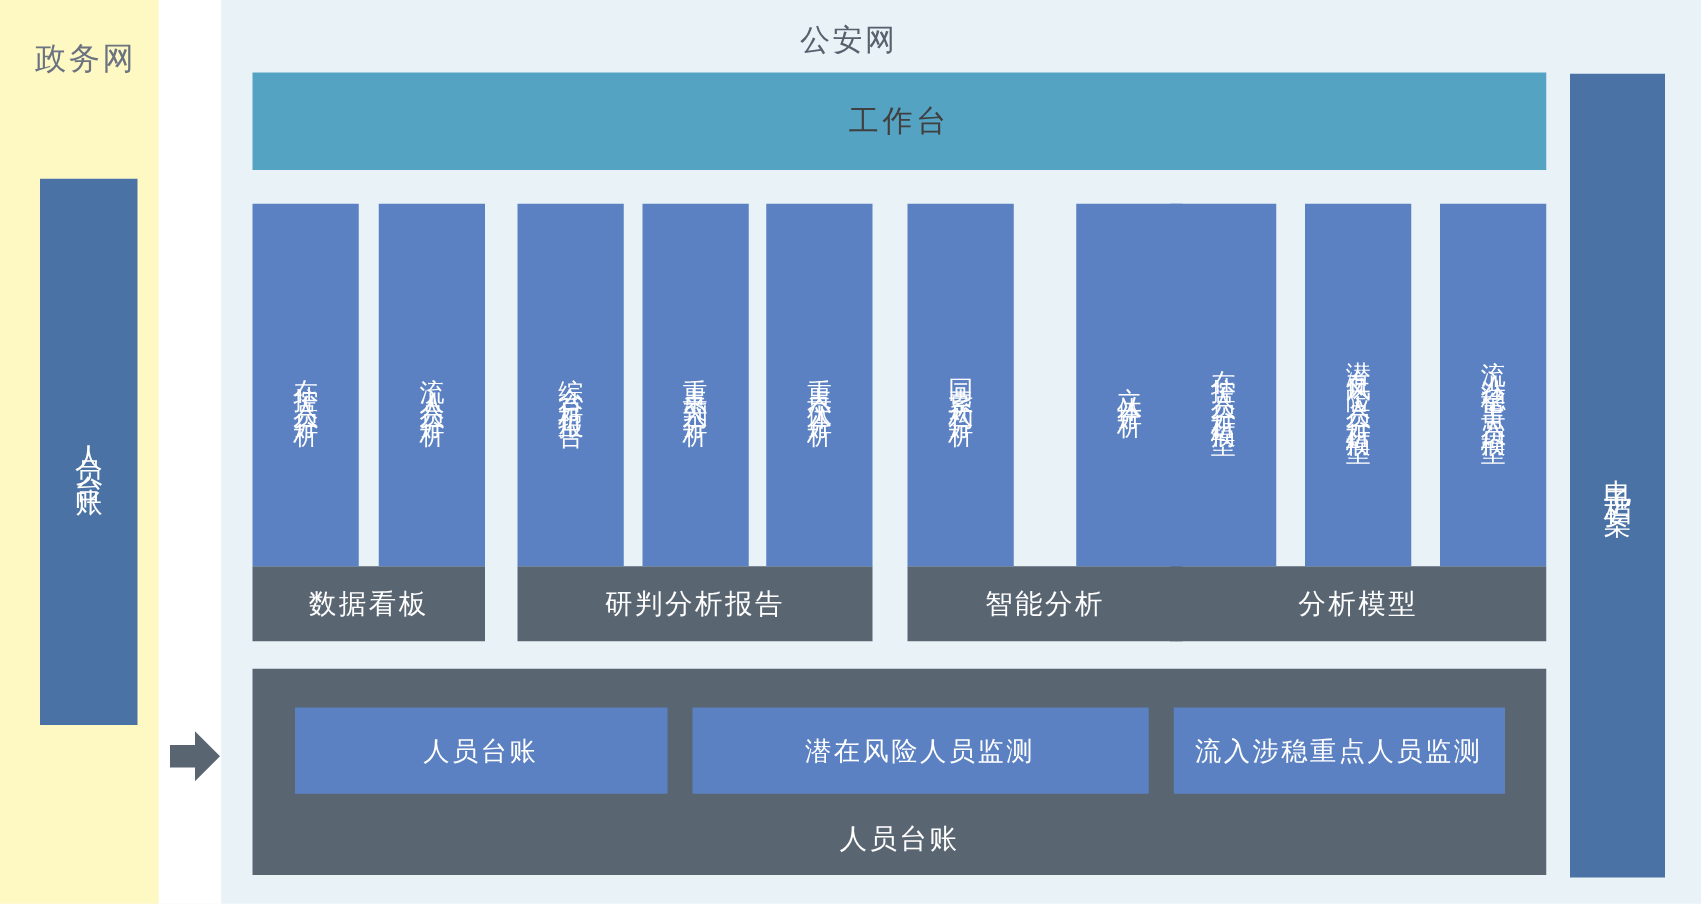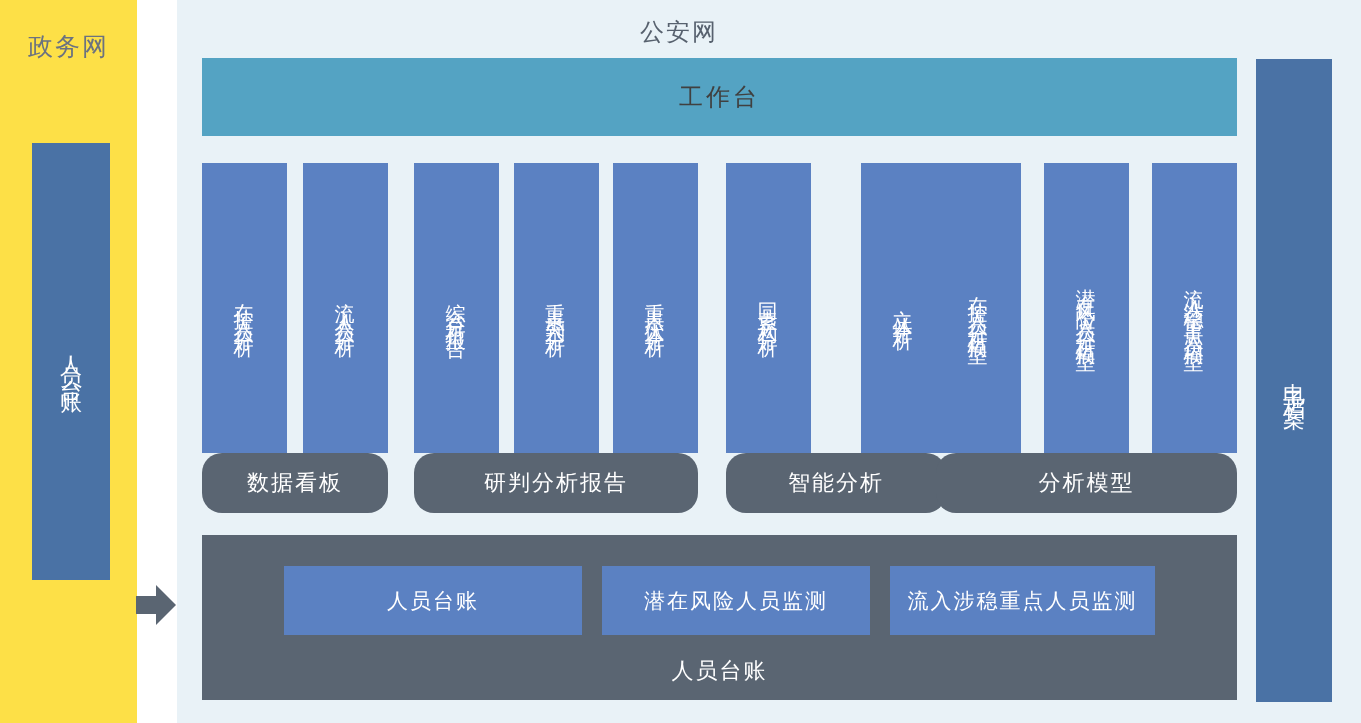--- a/index.html
+++ b/index.html
@@ -14,8 +14,8 @@
 
   
   .left-panel {
-    position:absolute; left:0; top:0; width:137px; height:723px;
-    background:#fde047;
+    position:absolute; left:0; top:0; width:127px; height:723px;
+    background:#fef9c3;
   }
   .left-title {
     position:absolute; left:0; top:30px; width:137px;

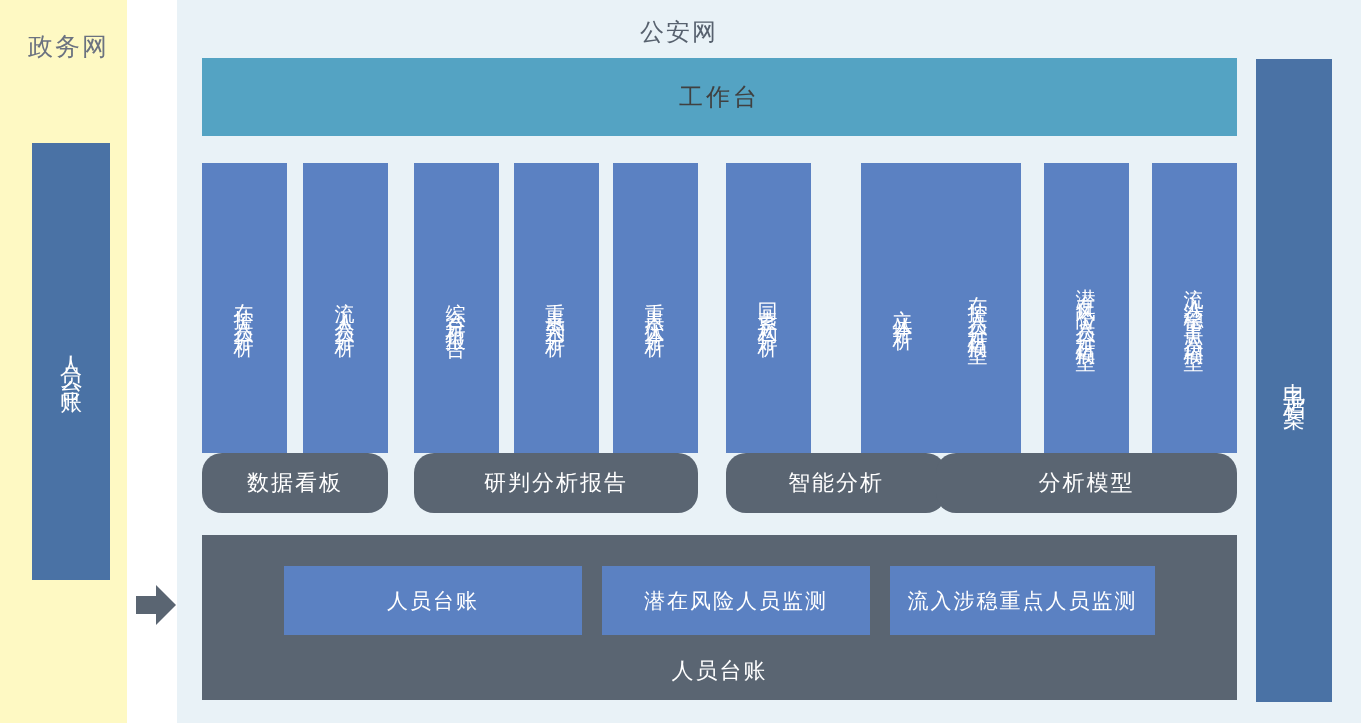--- a/index.html
+++ b/index.html
@@ -71,7 +71,7 @@
   .group-footer {
     height:60px; background:#5a6572; color:#ffffff;
     display:flex; align-items:center; justify-content:center;
-    font-size:22px; letter-spacing:2px;border-radius:20px;
+    font-size:22px; letter-spacing:2px;
   }
 
   

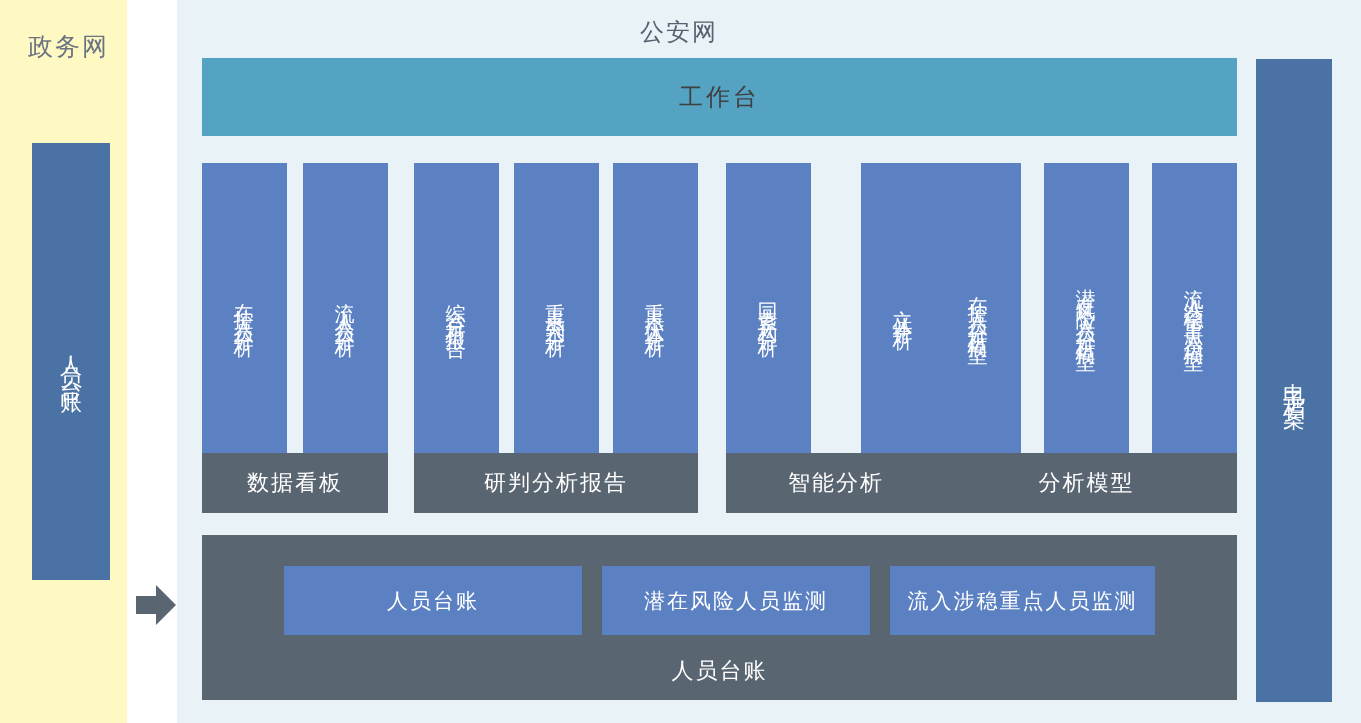--- a/index.html
+++ b/index.html
@@ -96,7 +96,7 @@
     font-size:21px; letter-spacing:2px;
   }
   .bottom-btn-1 { width:298px; }
-  .bottom-btn-2 { width:268px; }
+  .bottom-btn-2 { width:365px; }
   .bottom-btn-3 { width:265px; }
   .bottom-label {
     position:absolute; left:0; bottom:14px; width:1035px;

